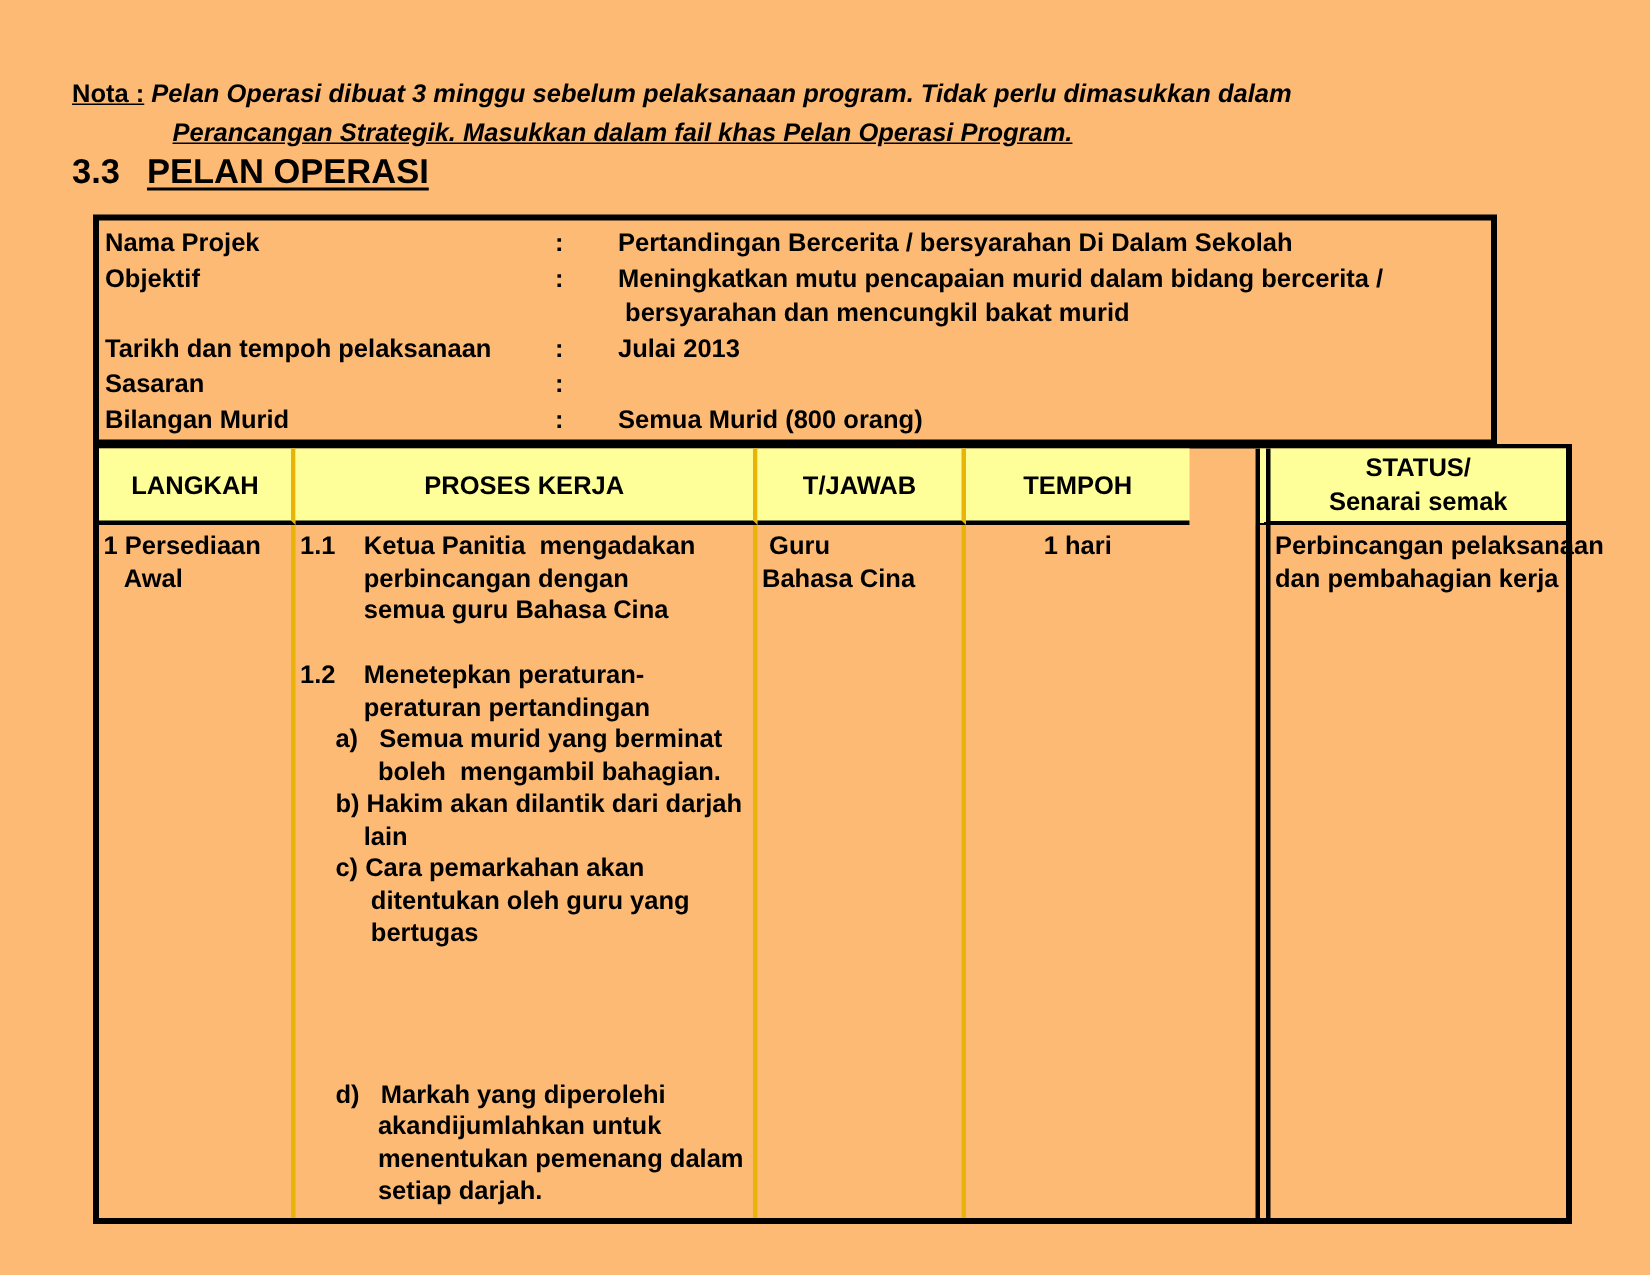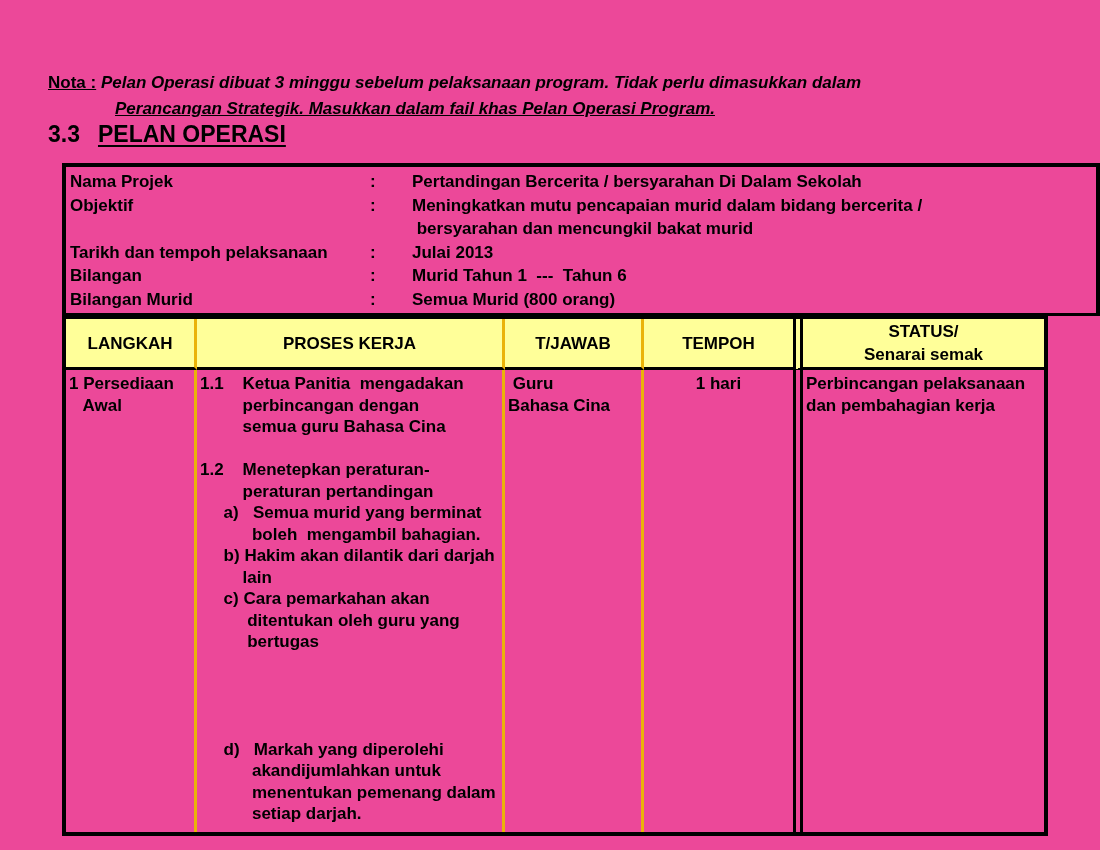--- a/index.html
+++ b/index.html
@@ -11,13 +11,13 @@
     position: relative;
     width: 1100px;
     height: 850px;
-    background: #ec4899;
+    background: #fdba74;
     font-family: "Liberation Sans", sans-serif;
     font-weight: bold;
     color: #000000;
     overflow: hidden;
     box-sizing: border-box;
-    padding: 70px 50px 0 48px;
+    padding: 50px 50px 0 48px;
   }
 
   

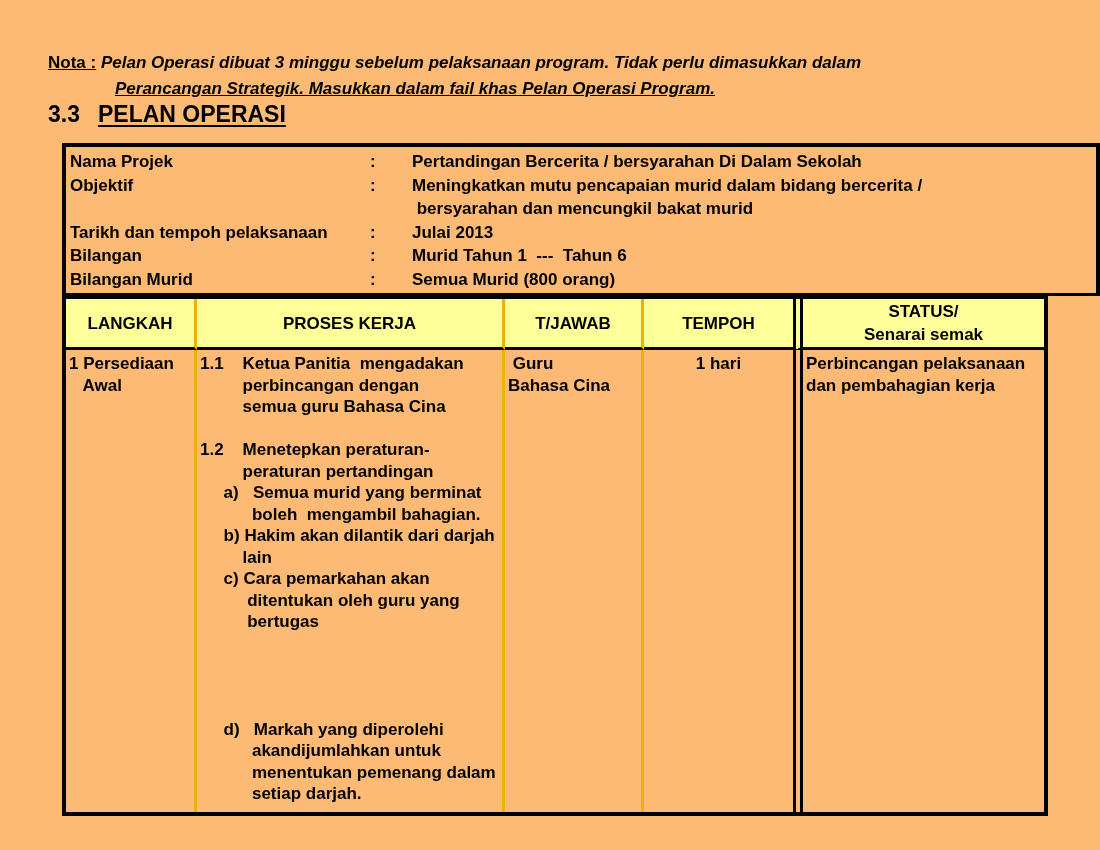--- a/index.html
+++ b/index.html
@@ -56,7 +56,7 @@
   .info-box {
     margin-left: 14px;
     margin-top: 17px;
-    width: 1038px;
+    width: 936px;
     box-sizing: border-box;
     border: 4px solid #000;
     border-bottom-width: 3px;

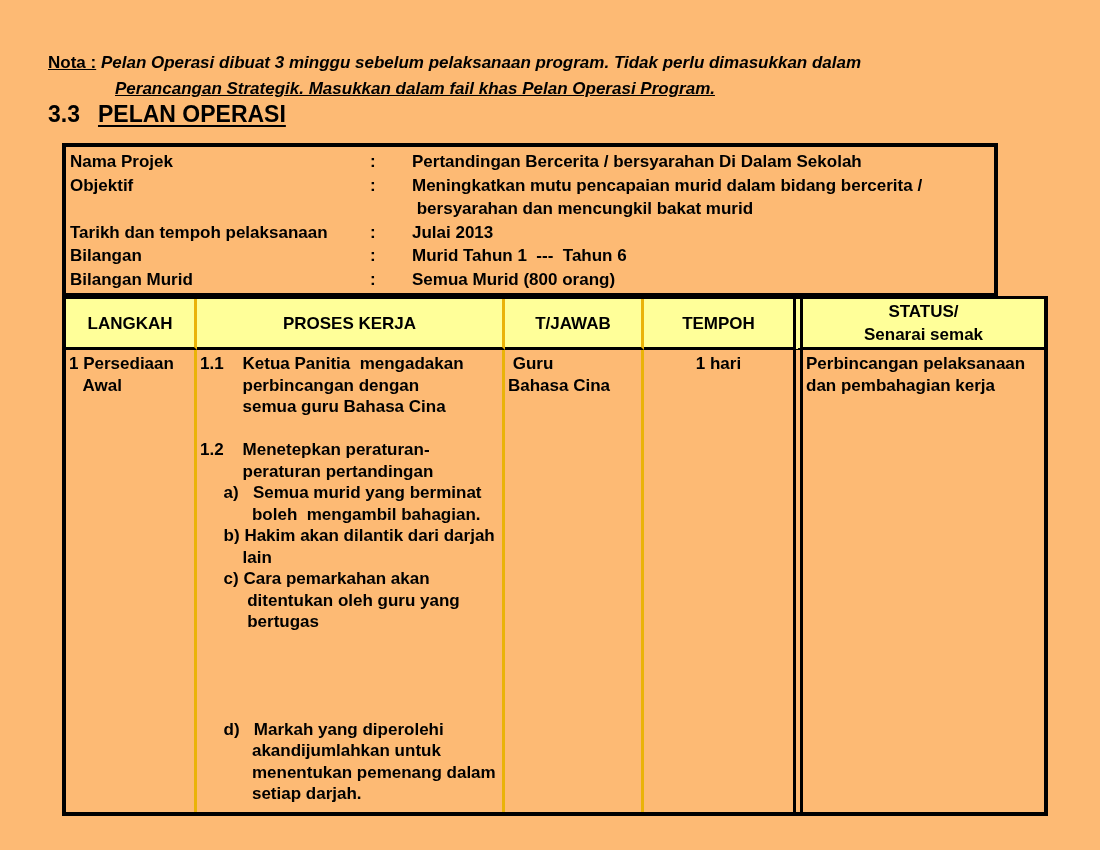--- a/index.html
+++ b/index.html
@@ -153,7 +153,7 @@
       <div class="info-value">Julai 2013</div>
     </div>
     <div class="info-row">
-      <div class="info-label">Bilangan</div>
+      <div class="info-label">Sasaran</div>
       <div class="info-colon">:</div>
       <div class="info-value">Murid Tahun 1  ---  Tahun 6</div>
     </div>

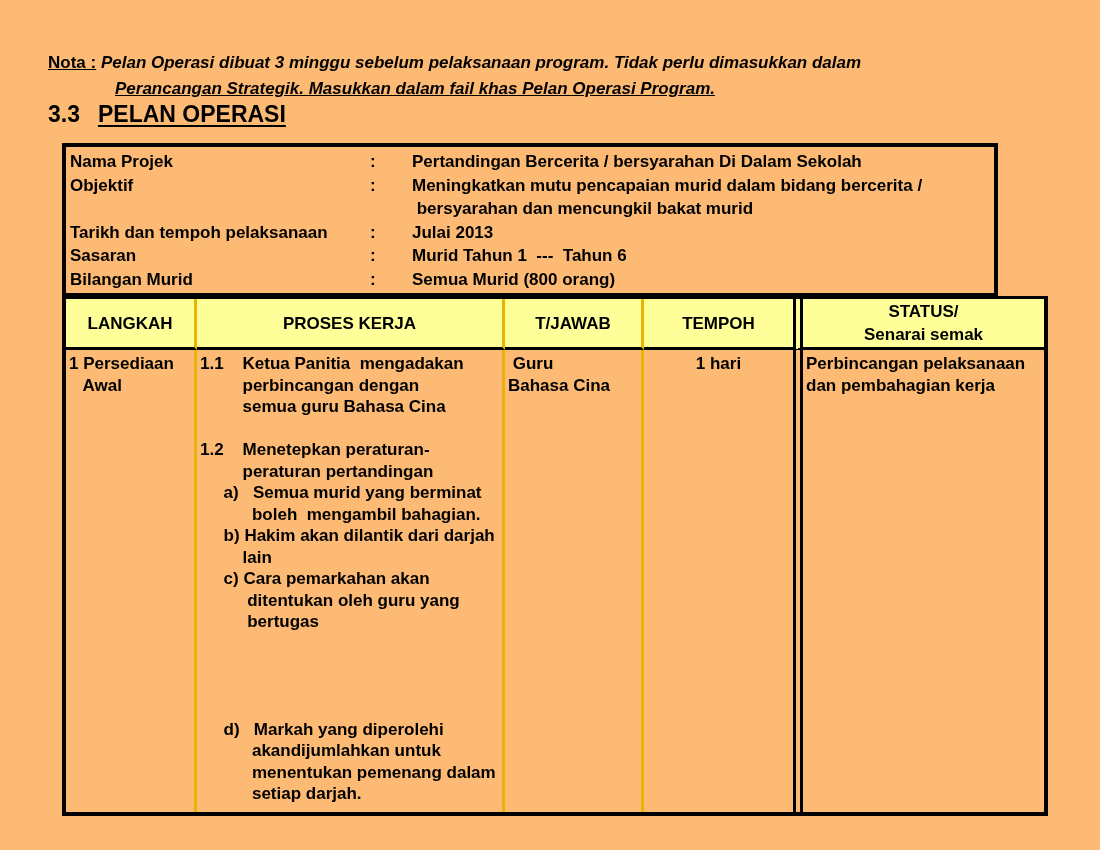--- a/index.html
+++ b/index.html
@@ -155,7 +155,6 @@
     <div class="info-row">
       <div class="info-label">Sasaran</div>
       <div class="info-colon">:</div>
-      <div class="info-value">Murid Tahun 1  ---  Tahun 6</div>
     </div>
     <div class="info-row">
       <div class="info-label">Bilangan Murid</div>

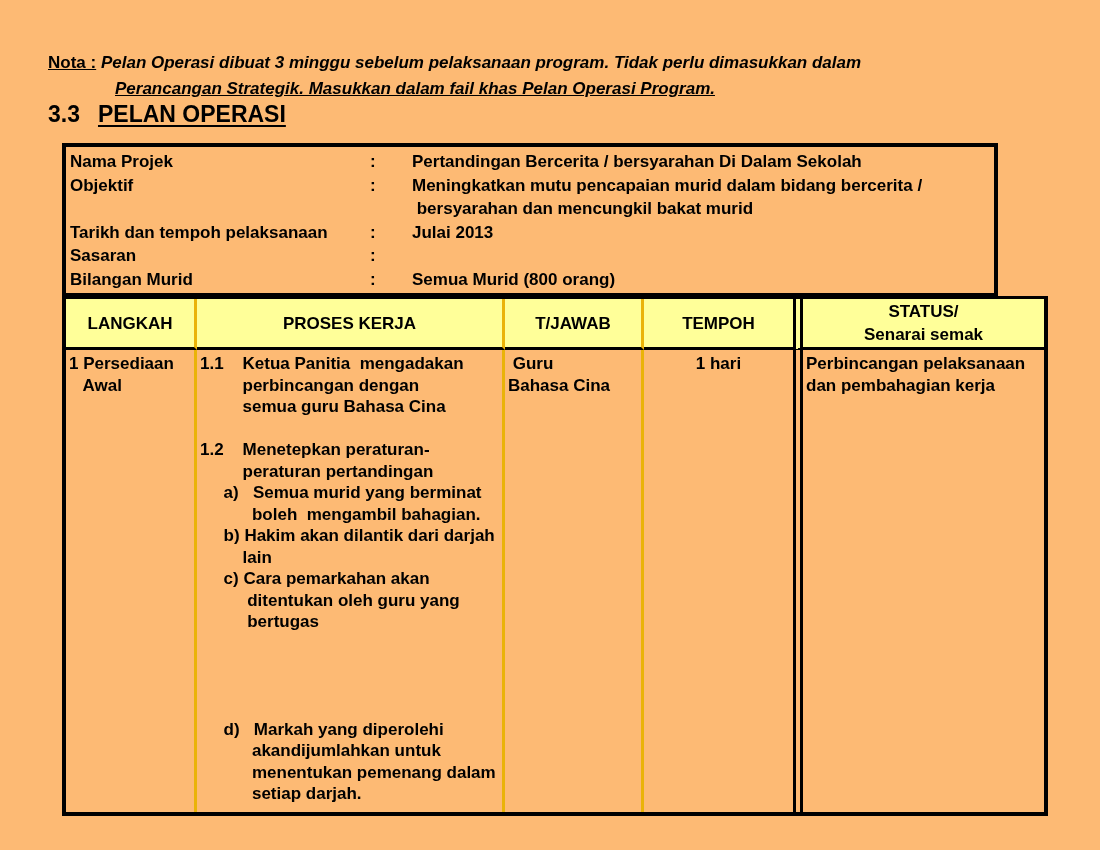--- a/index.html
+++ b/index.html
@@ -105,7 +105,7 @@
     border-right: none;
   }
   .col-tempoh { border-right: none; }
-  .col-status { border-left: 10px double #000; }
+  .col-status { border-left: 10px double #000; margin-left: 44px; }
   .t-body .t-cell {
     min-height: 462px;
     font-size: 17px;

